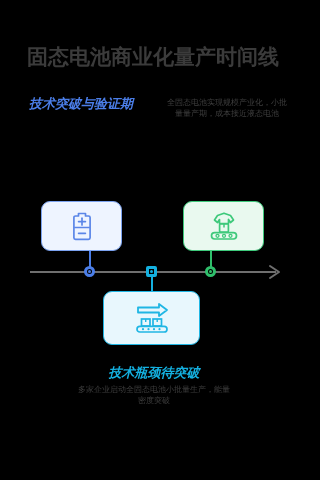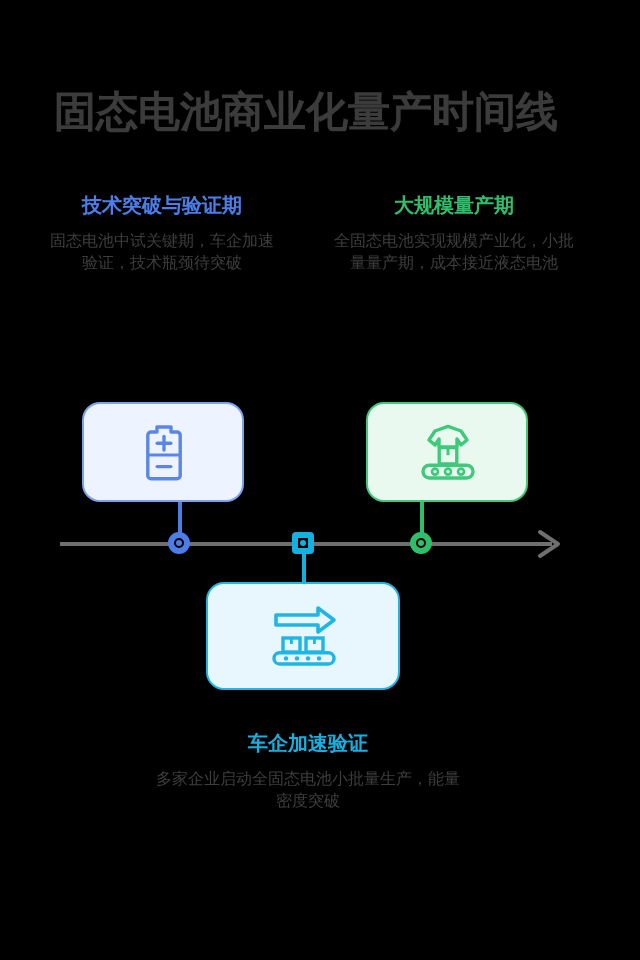--- a/index.html
+++ b/index.html
@@ -42,10 +42,11 @@
     text-align: center;
   }
   .phase-heading {
-    font-size: 10px;
+    font-size: 13px;
     font-weight: bold;
     line-height: 13px;
     margin: 0 0 5px 0;
+    font-style: italic;
   }
   .phase-body {
     font-size: 8px;

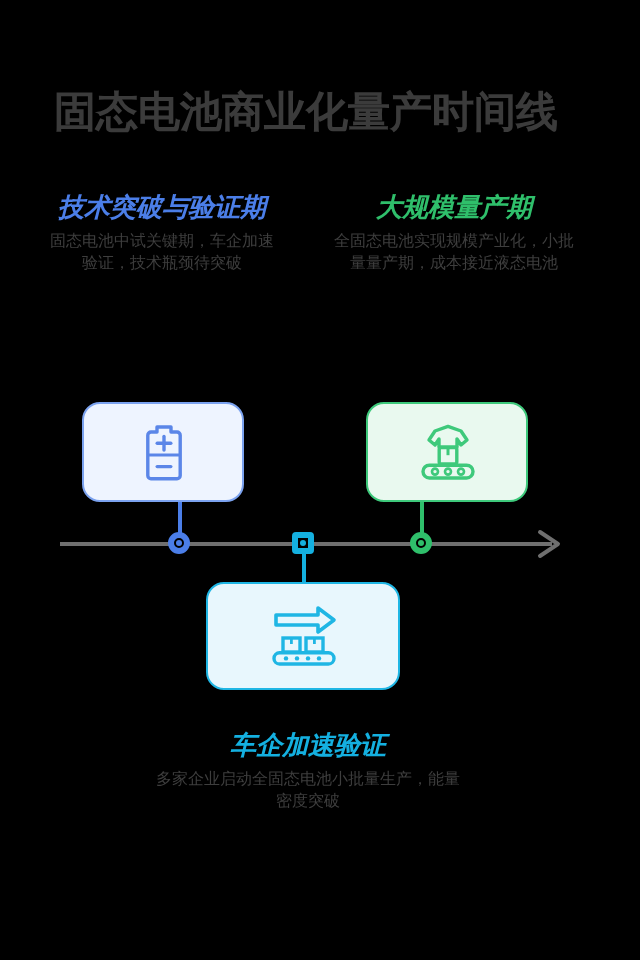--- a/index.html
+++ b/index.html
@@ -189,7 +189,6 @@
   </div>
 
   <div class="phase-text" id="text-mass">
-    <div class="phase-heading">大规模量产期</div>
     <div class="phase-body">全固态电池实现规模产业化，小批量量产期，成本接近液态电池</div>
   </div>
 

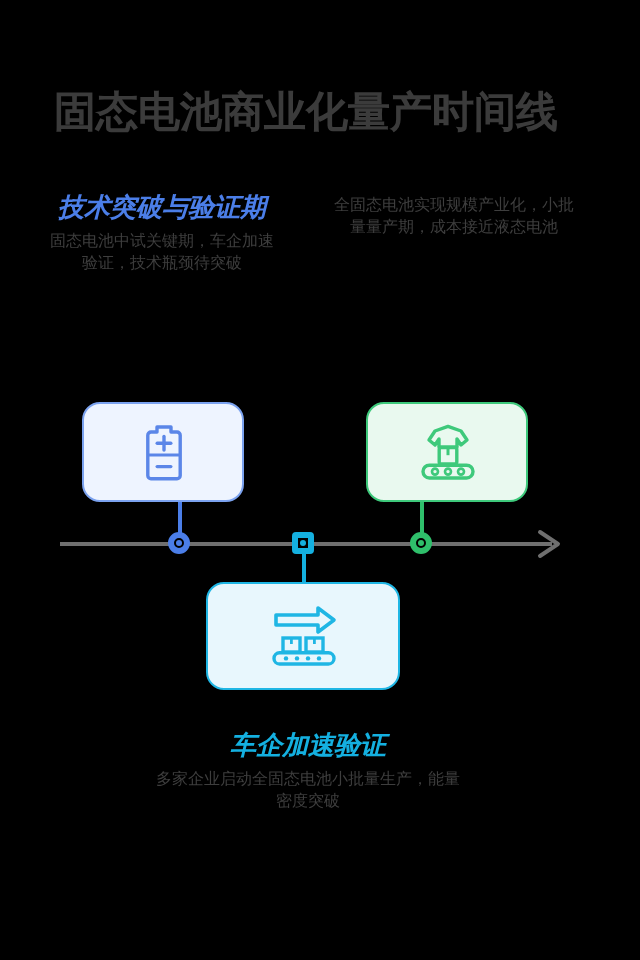--- a/index.html
+++ b/index.html
@@ -185,7 +185,6 @@
 
   <div class="phase-text" id="text-tech">
     <div class="phase-heading">技术突破与验证期</div>
-    <div class="phase-body">固态电池中试关键期，车企加速验证，技术瓶颈待突破</div>
   </div>
 
   <div class="phase-text" id="text-mass">

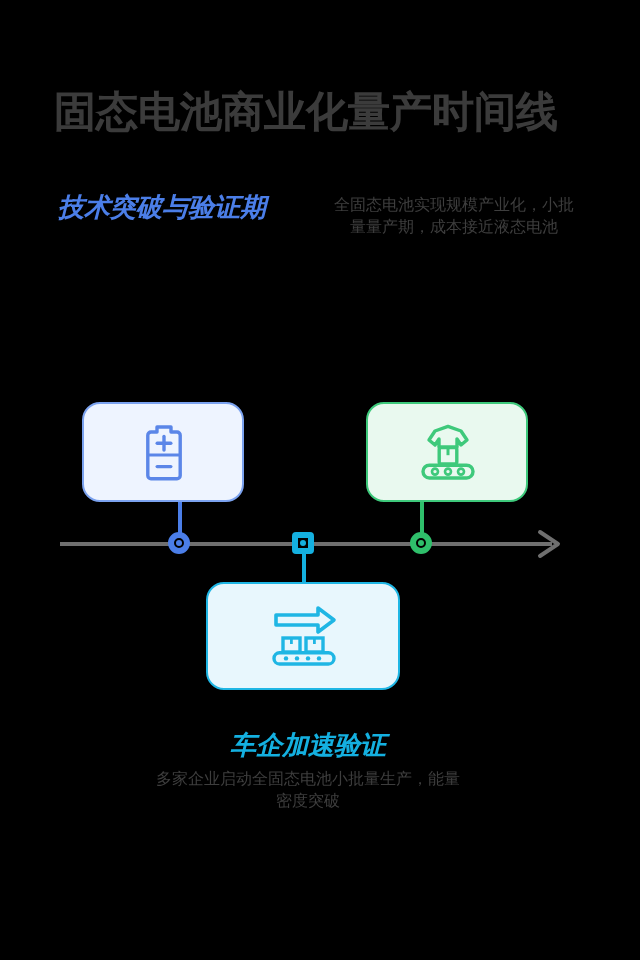--- a/index.html
+++ b/index.html
@@ -192,7 +192,7 @@
   </div>
 
   <div class="phase-text" id="text-small">
-    <div class="phase-heading">车企加速验证</div>
+    <div class="phase-heading">技术瓶颈待突破</div>
     <div class="phase-body">多家企业启动全固态电池小批量生产，能量密度突破</div>
   </div>
 

